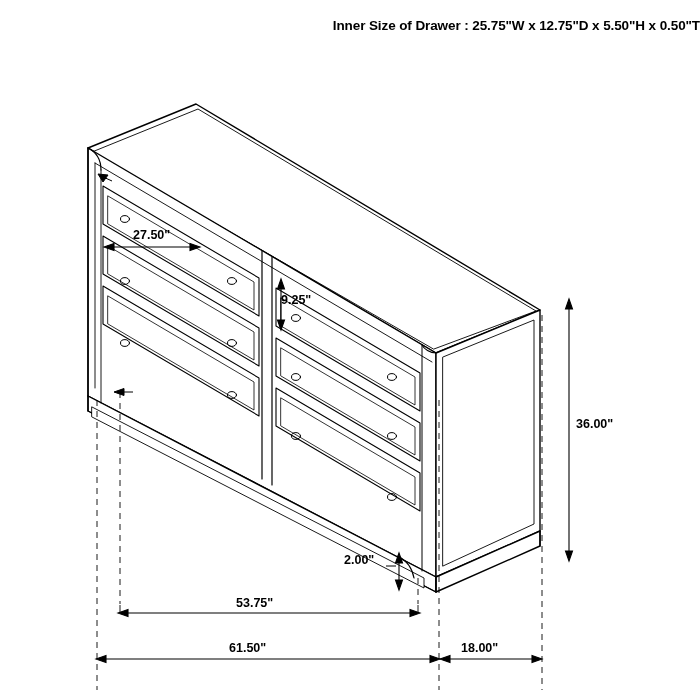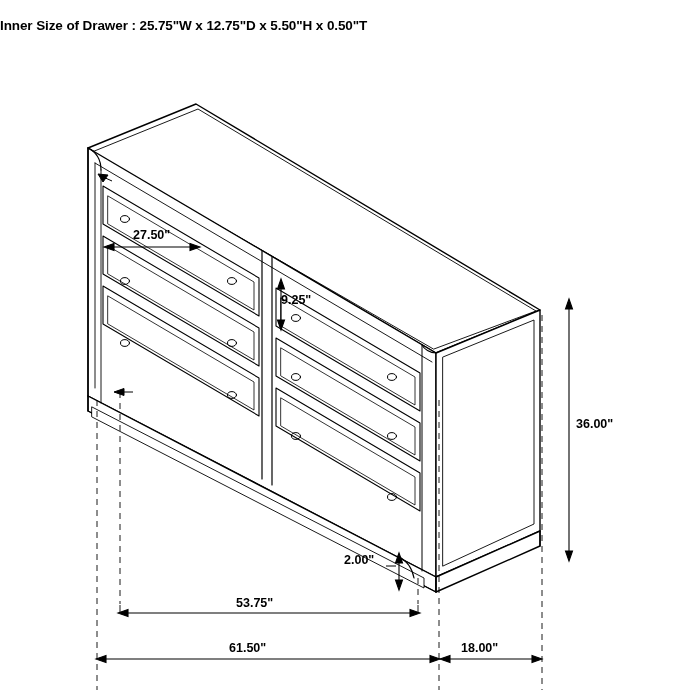--- a/index.html
+++ b/index.html
@@ -25,7 +25,7 @@
     top: 18px;
     left: 0;
     width: 700px;
-    text-align: left;
+    text-align: right;
     font-size: 13.5px;
     font-weight: bold;
     letter-spacing: -0.1px;

